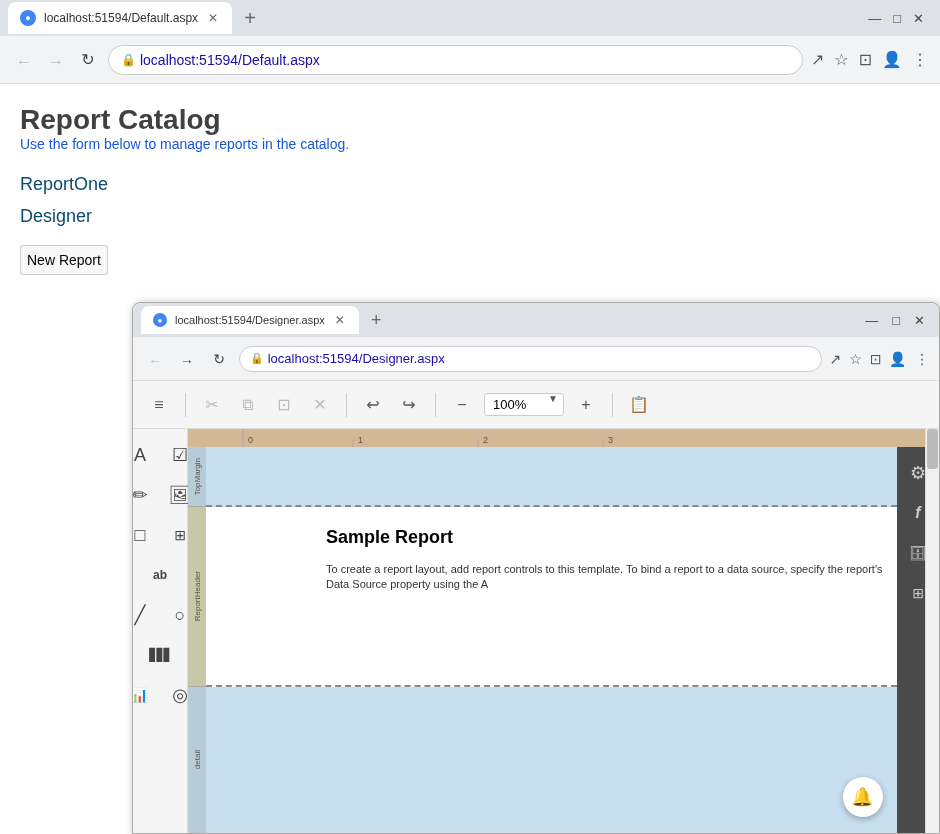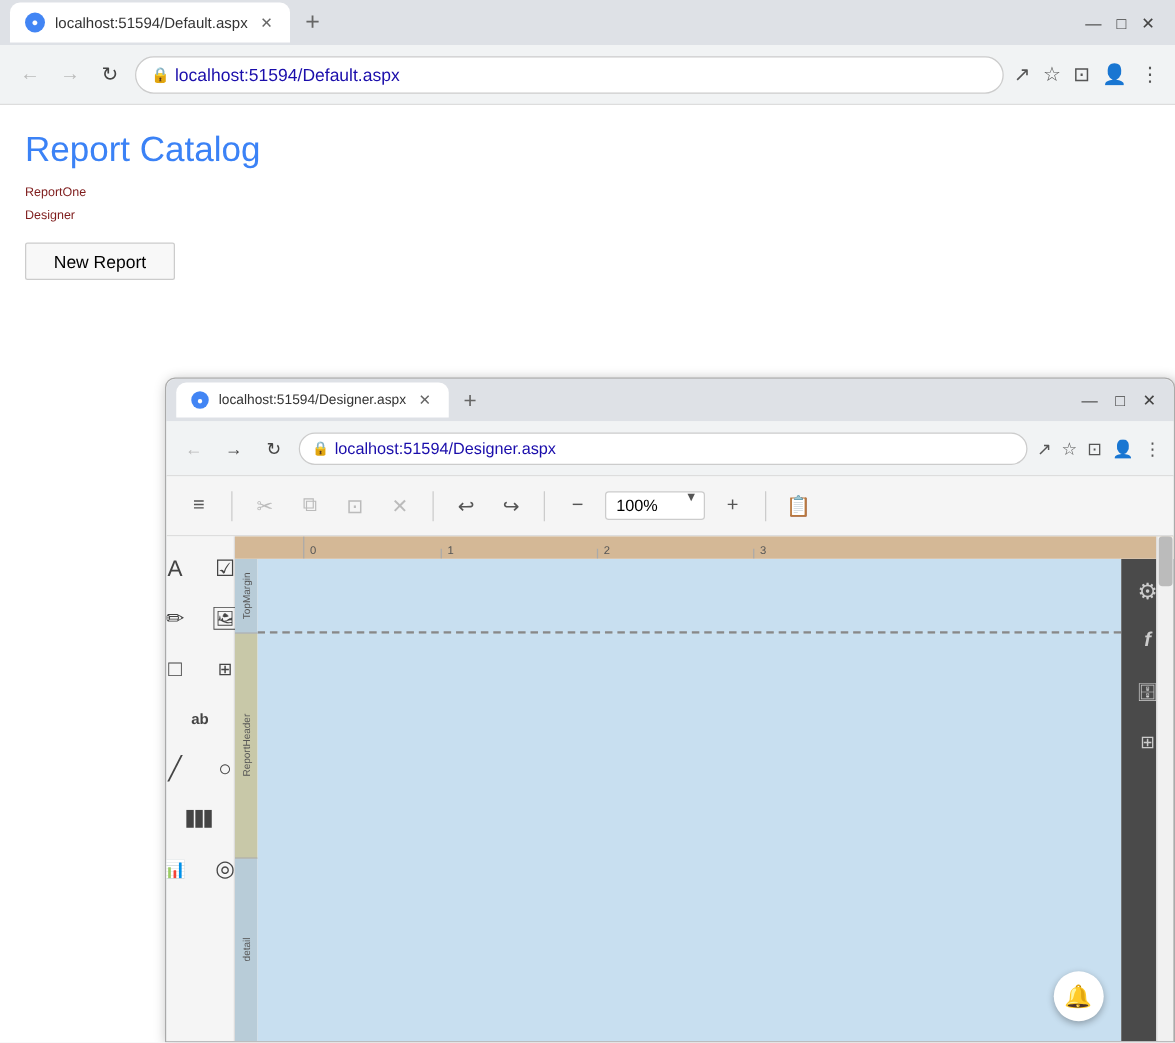--- a/index.html
+++ b/index.html
@@ -115,9 +115,8 @@
 
     .page-title {
       font-size: 28px;
-      font-weight: normal;
-      color: #3b82f6;
-      margin-bottom: 10px;
+      font-weight: bold;
+      color: #404040;
     }
 
     .page-desc {

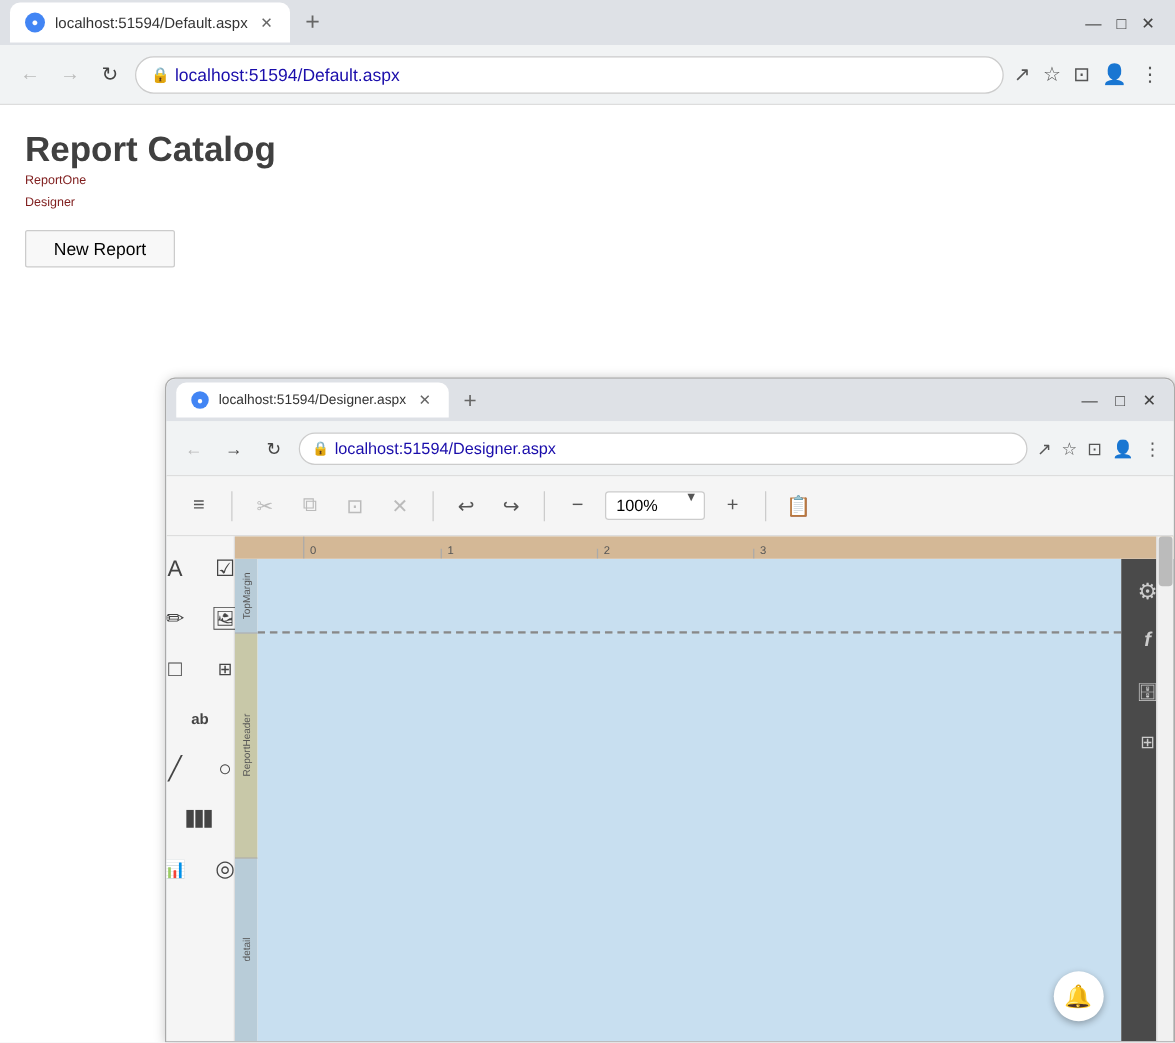--- a/index.html
+++ b/index.html
@@ -437,6 +437,7 @@
 
   <div class="page-content">
     <h1 class="page-title">Report Catalog</h1>
+    <p class="page-desc">Use the form below to manage reports in the catalog.</p>
 
     
     <div class="catalog-list">

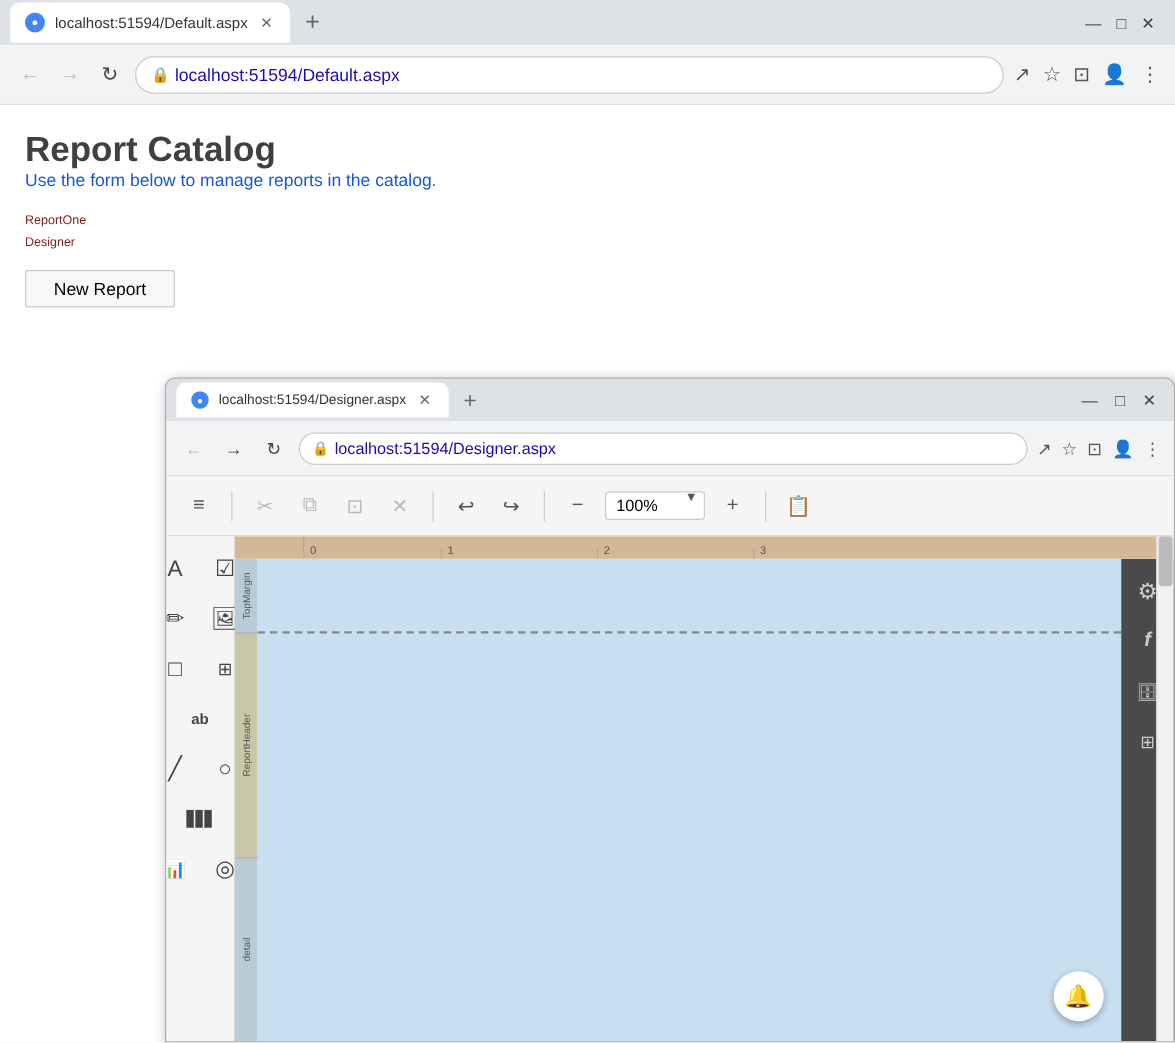--- a/index.html
+++ b/index.html
@@ -129,8 +129,8 @@
       margin-bottom: 12px;
     }
     .catalog-item {
-      font-size: 10px;
-      color: #7f1d1d;
+      font-size: 18px;
+      color: #0c4a6e;
       cursor: pointer;
       line-height: 1.8;
     }

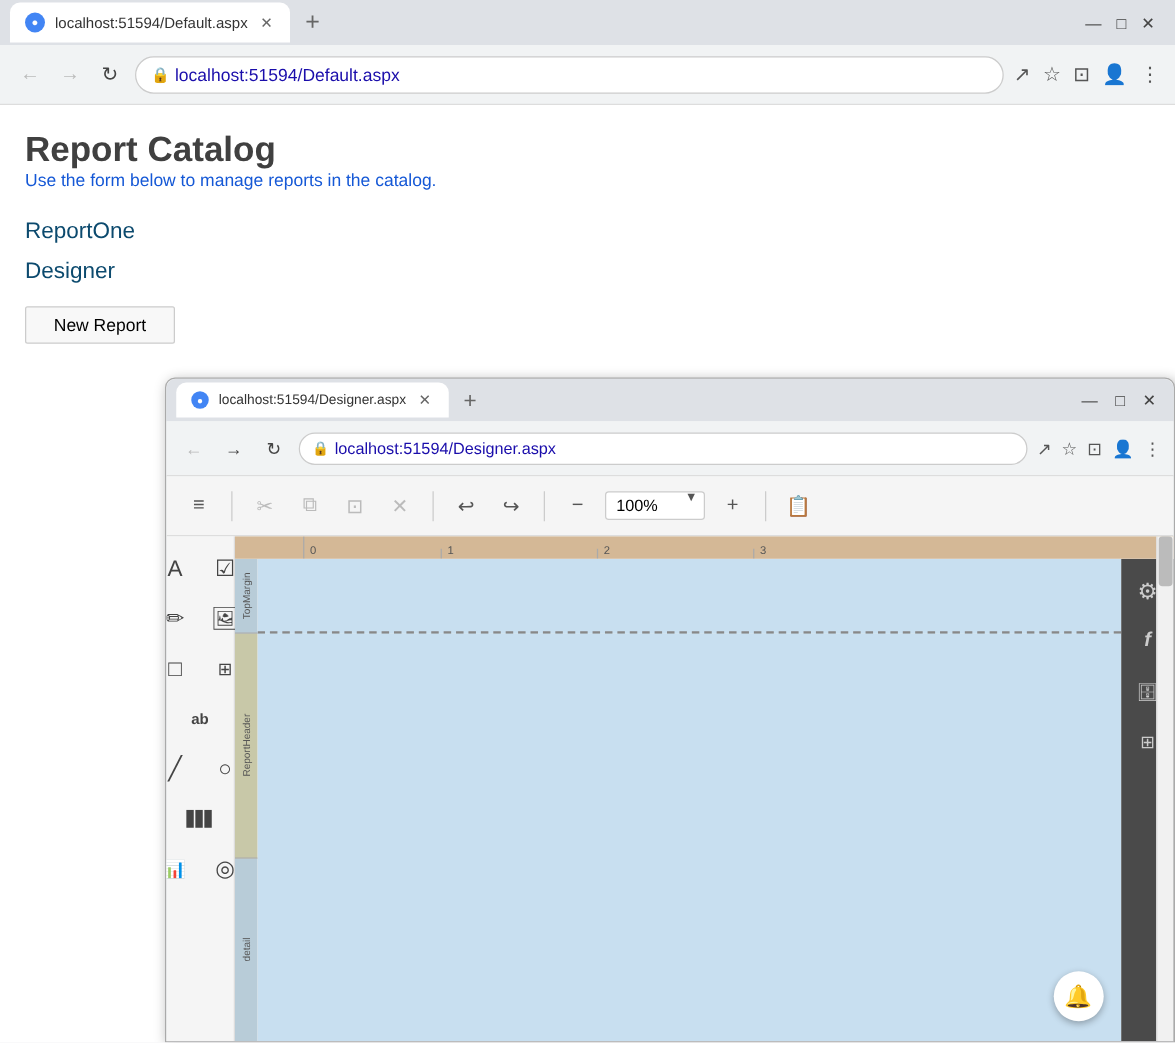--- a/index.html
+++ b/index.html
@@ -151,7 +151,7 @@
 
     .new-report-btn {
       display: inline-block;
-      padding: 6px 22px;
+      padding: 6px 6px;
       font-size: 14px;
       border: 1px solid #ccc;
       background: #f8f8f8;

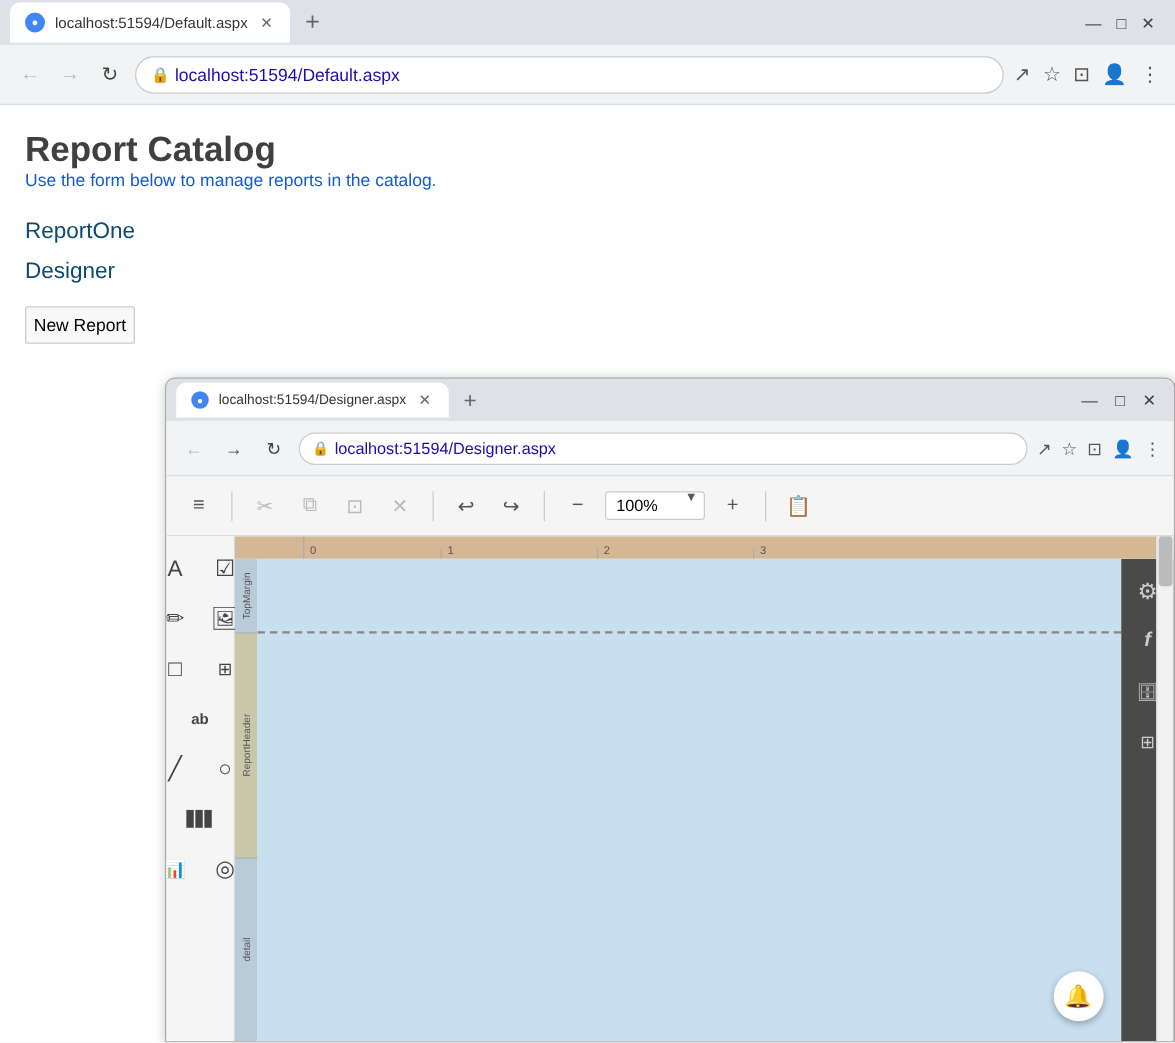--- a/index.html
+++ b/index.html
@@ -581,6 +581,10 @@
 
                 <div style="height:60px; background:#c8dff0; border-bottom:2px dashed #888;" class="grid-bg"></div>
 
+                <div style="height:180px; background:#fff; border-bottom:2px dashed #888; position:relative;" class="grid-bg">
+                  <span class="sample-report-title">Sample Report</span>
+                  <div class="sample-report-desc">To create a report layout, add report controls to this template. To bind a report to a data source, specify the report's  Data Source property using the A</div>
+                </div>
 
                 <div style="flex:1; background:#c8dff0;" class="grid-bg"></div>
               </div>

